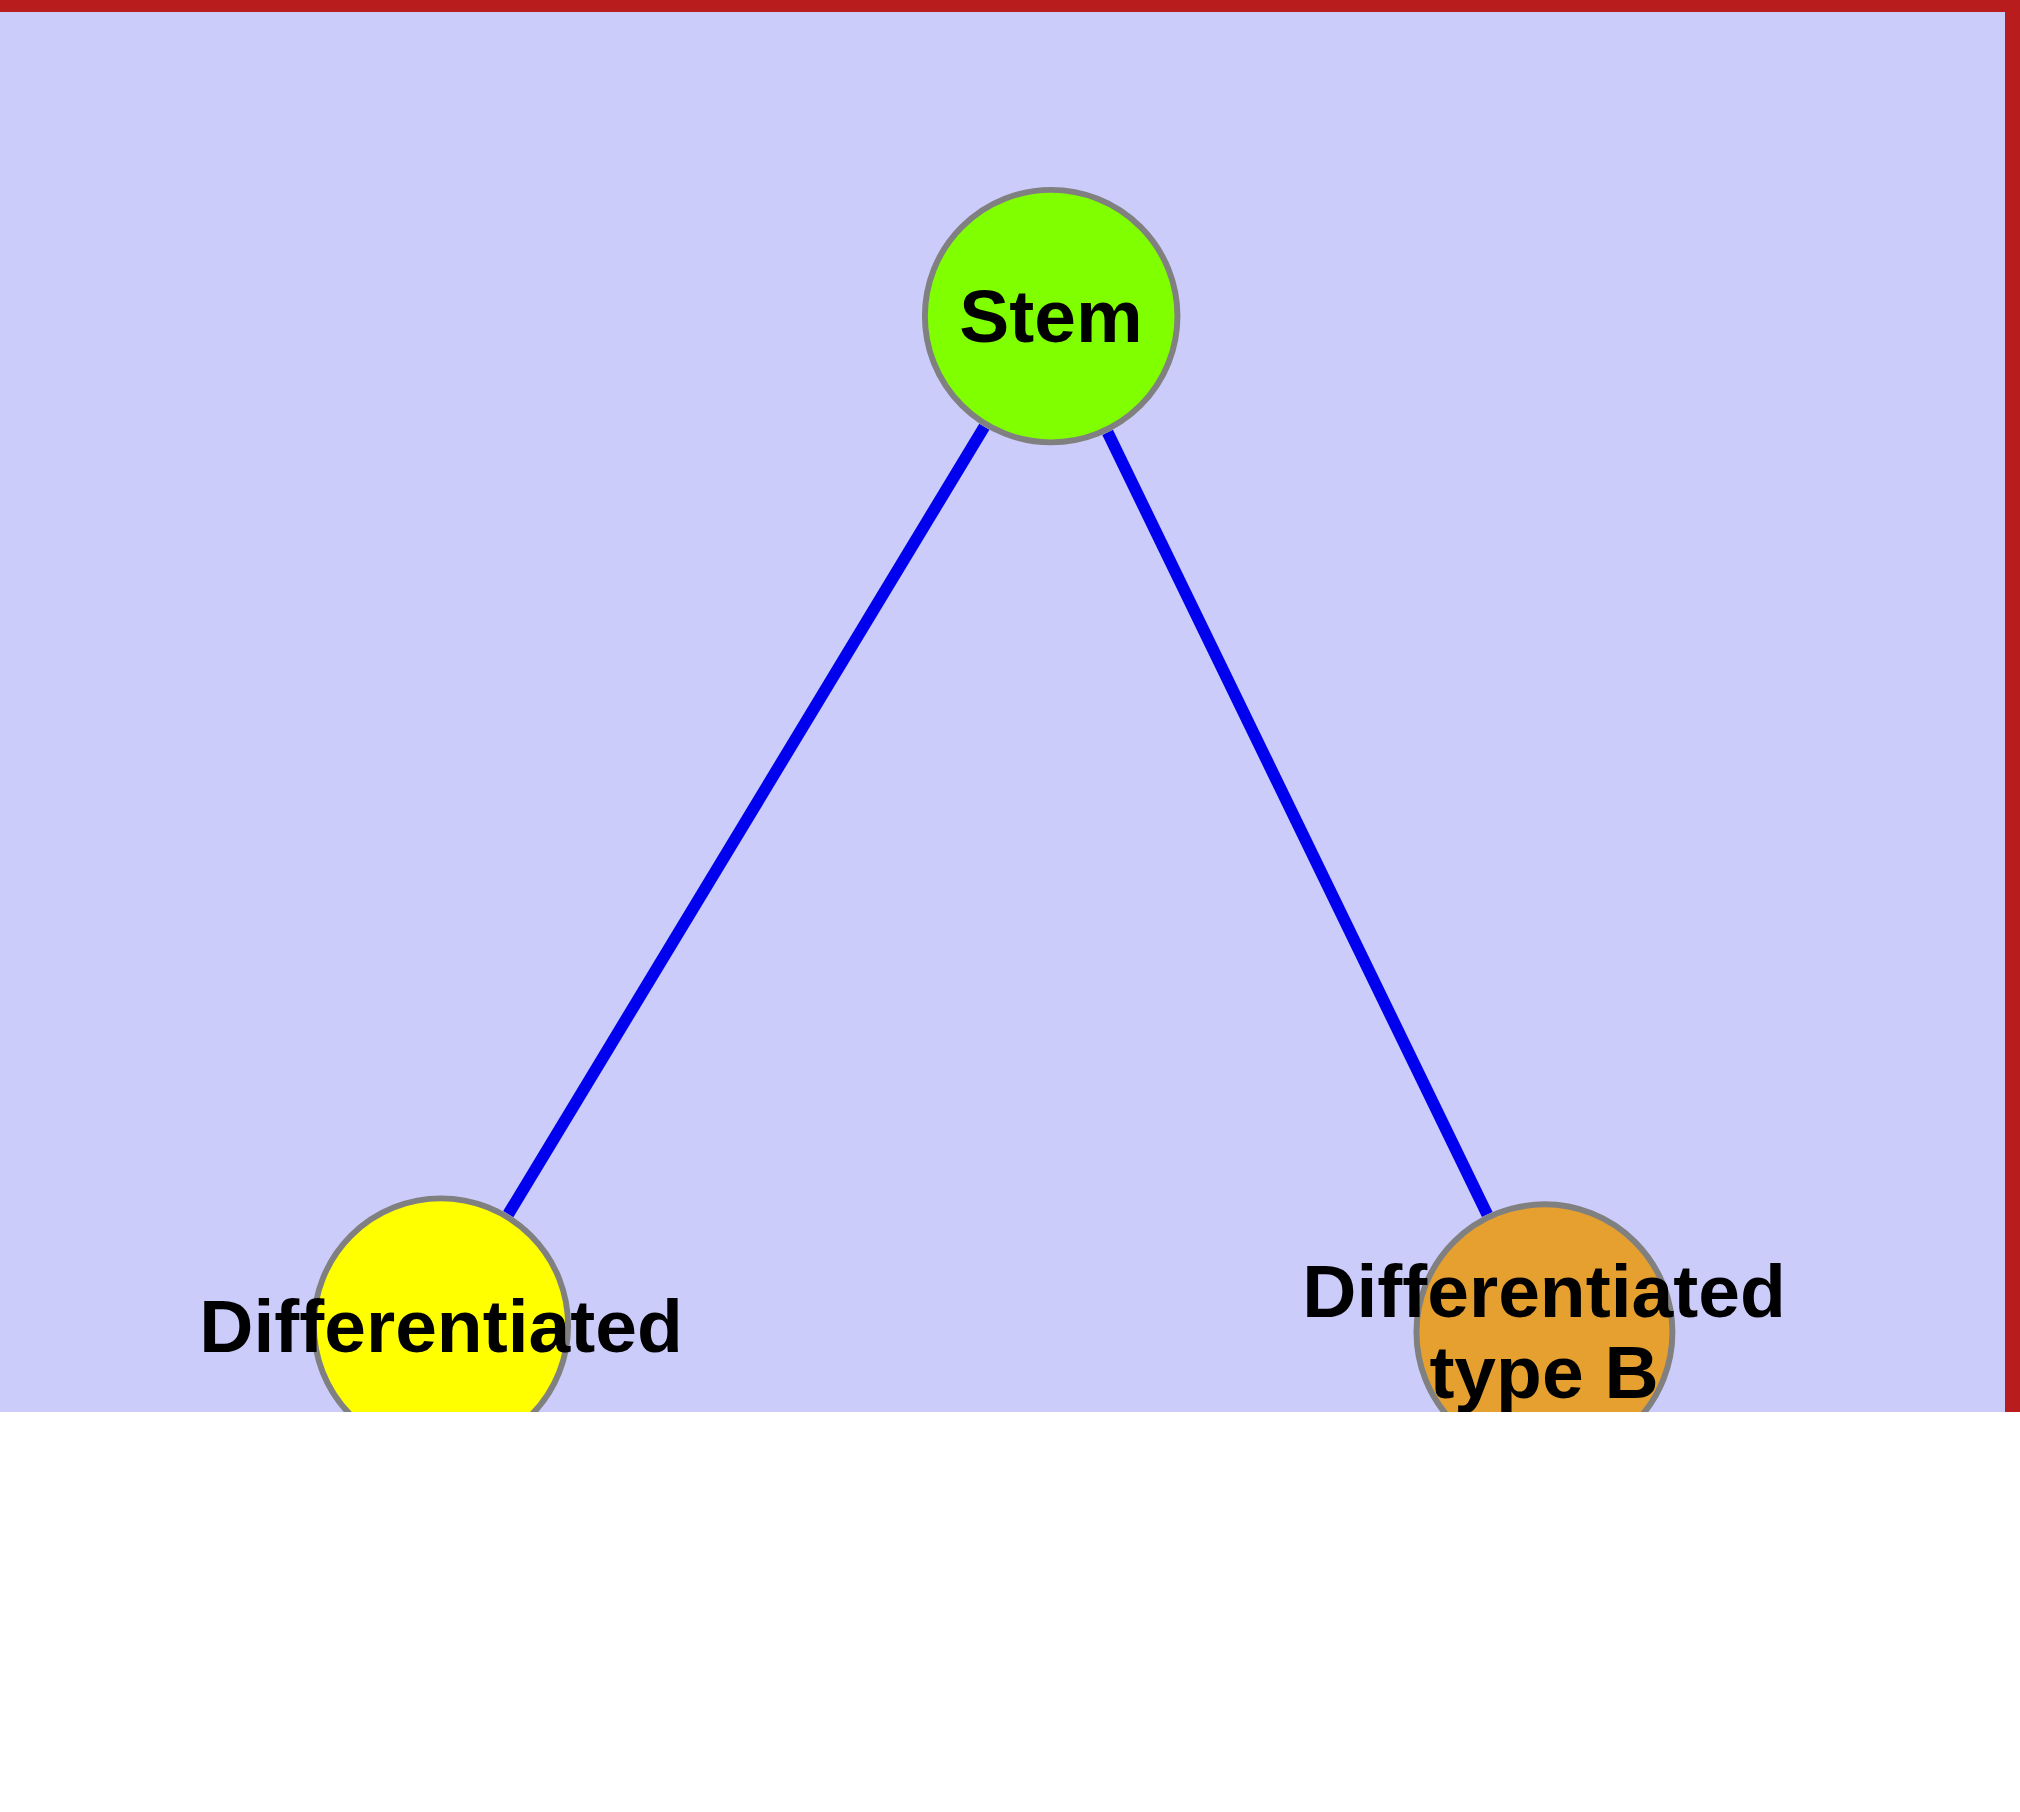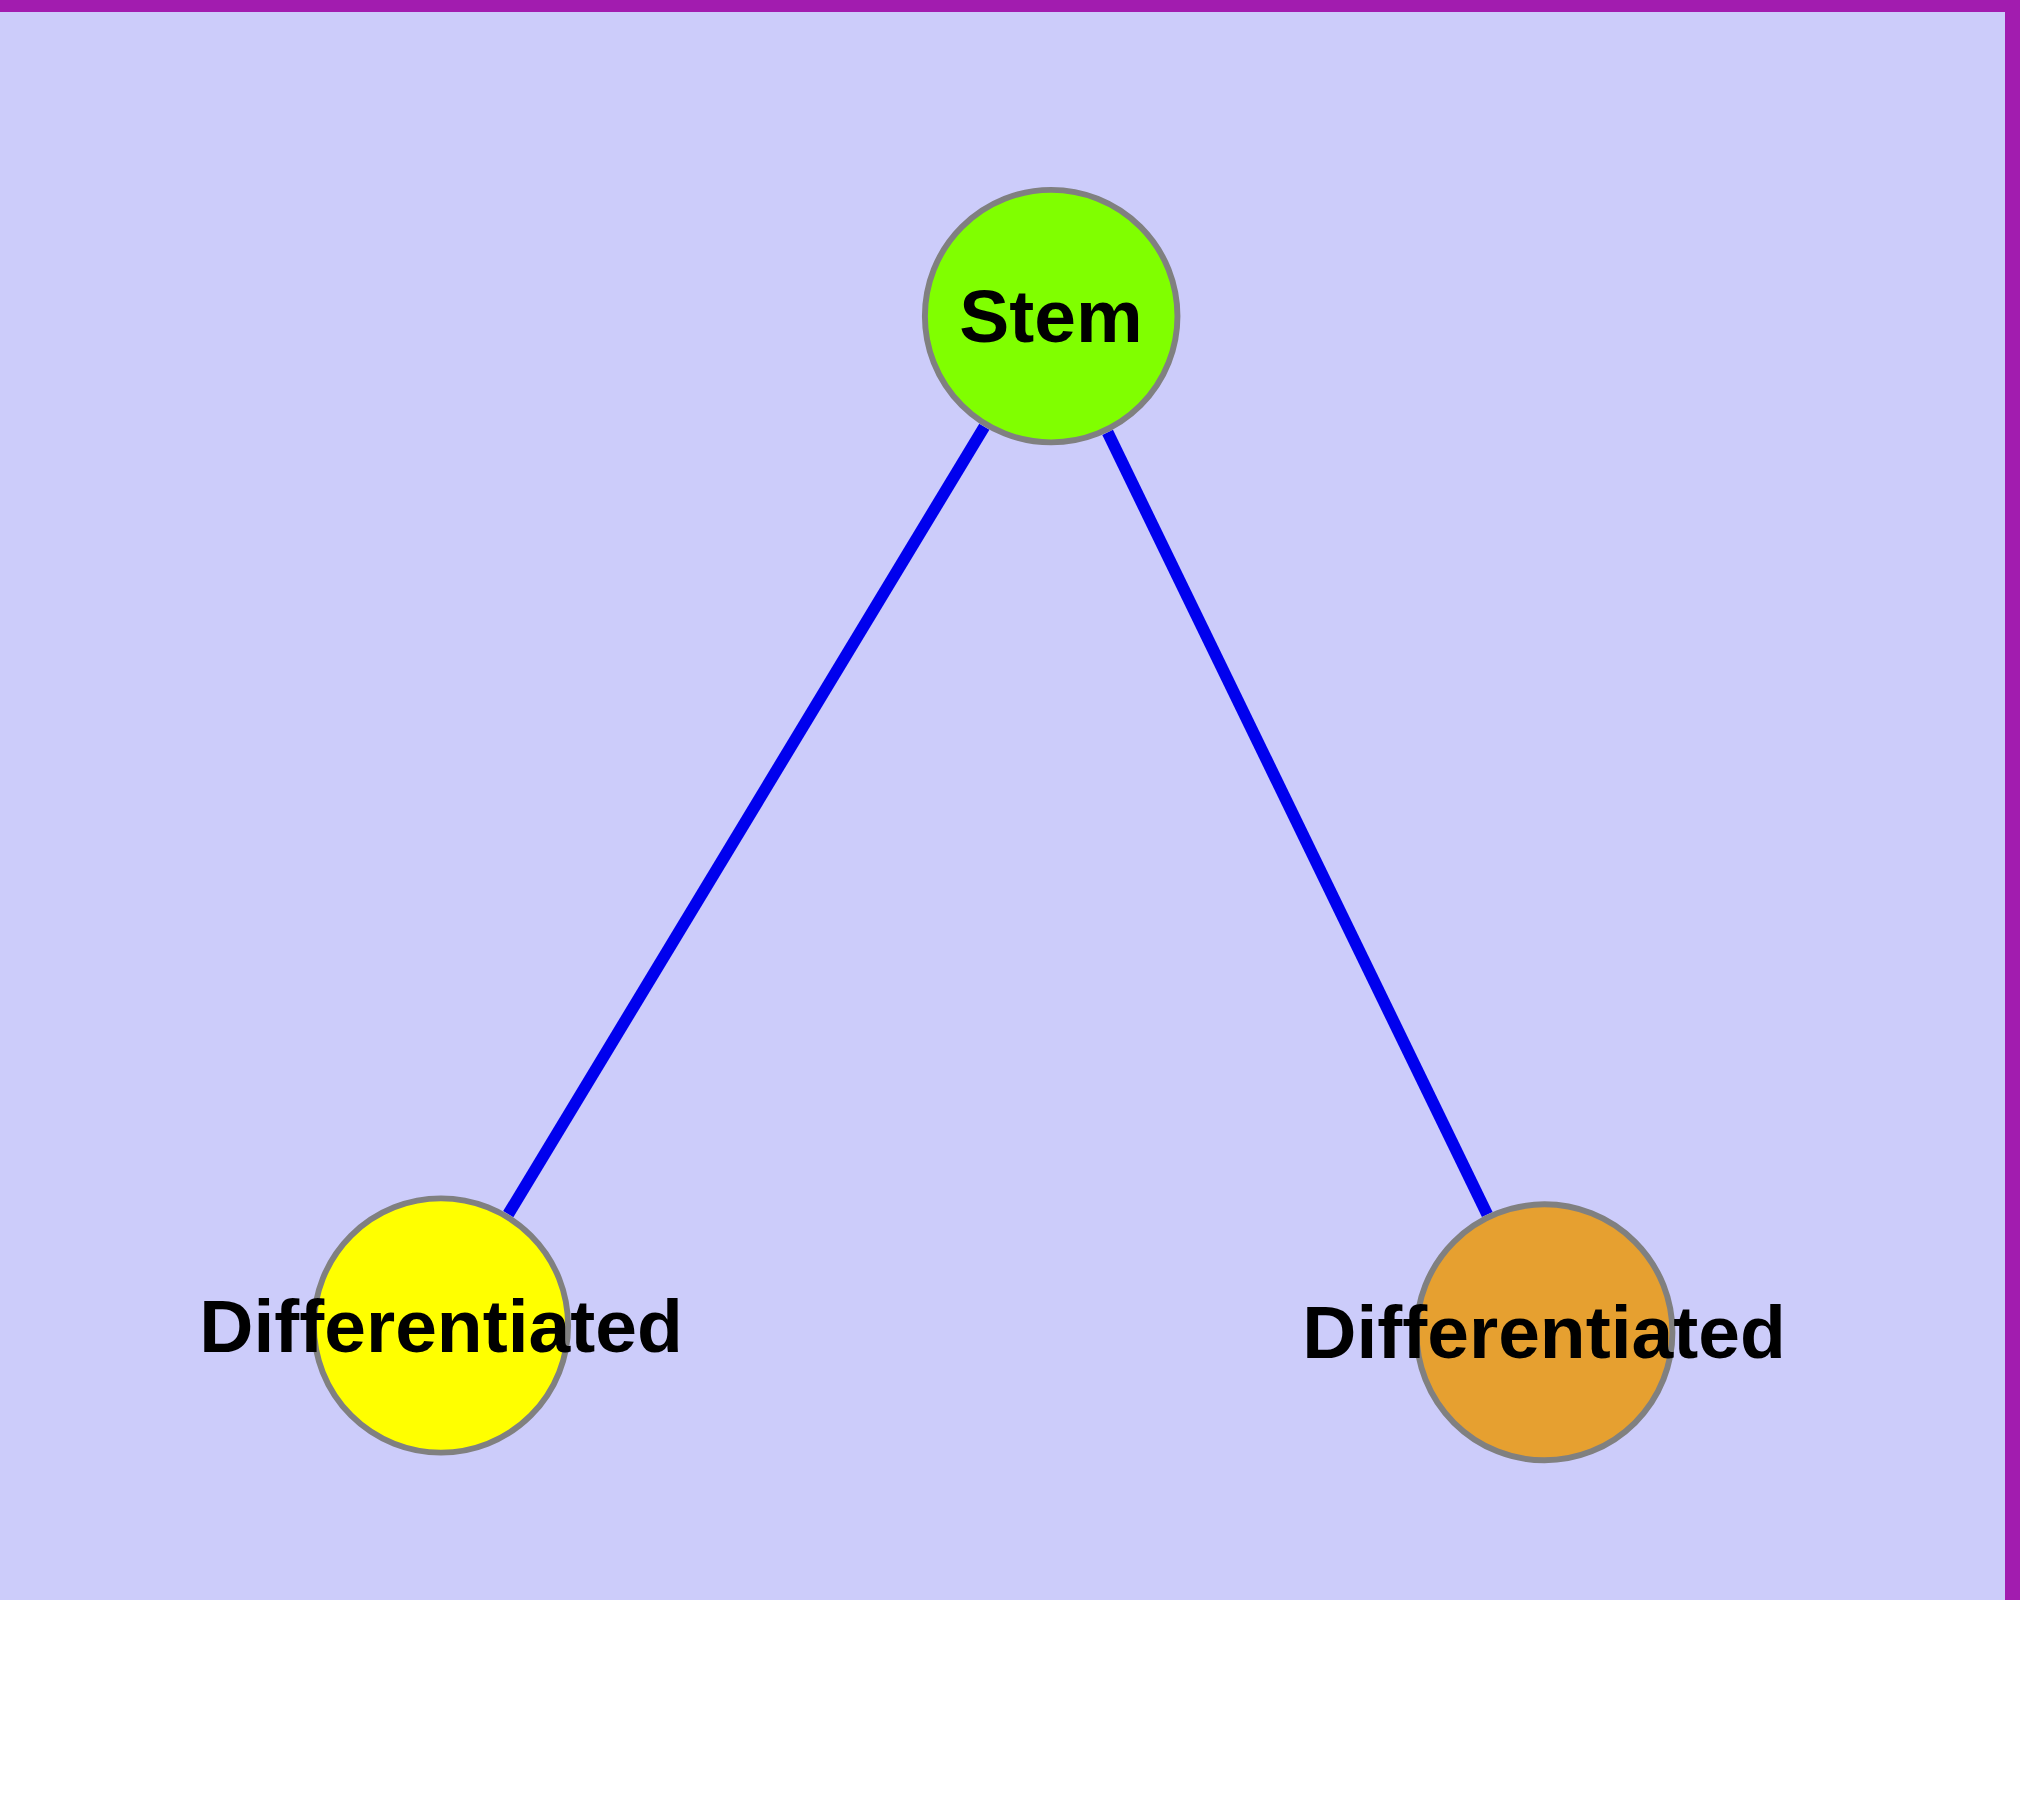--- a/index.html
+++ b/index.html
@@ -10,8 +10,8 @@
   #canvas {
     position: relative;
     width: 2021px;
-    height: 1600px;
-    background: #a21caf;
+    height: 1412px;
+    background: #b91c1c;
     overflow: hidden;
     font-family: "Liberation Sans", sans-serif;
   }

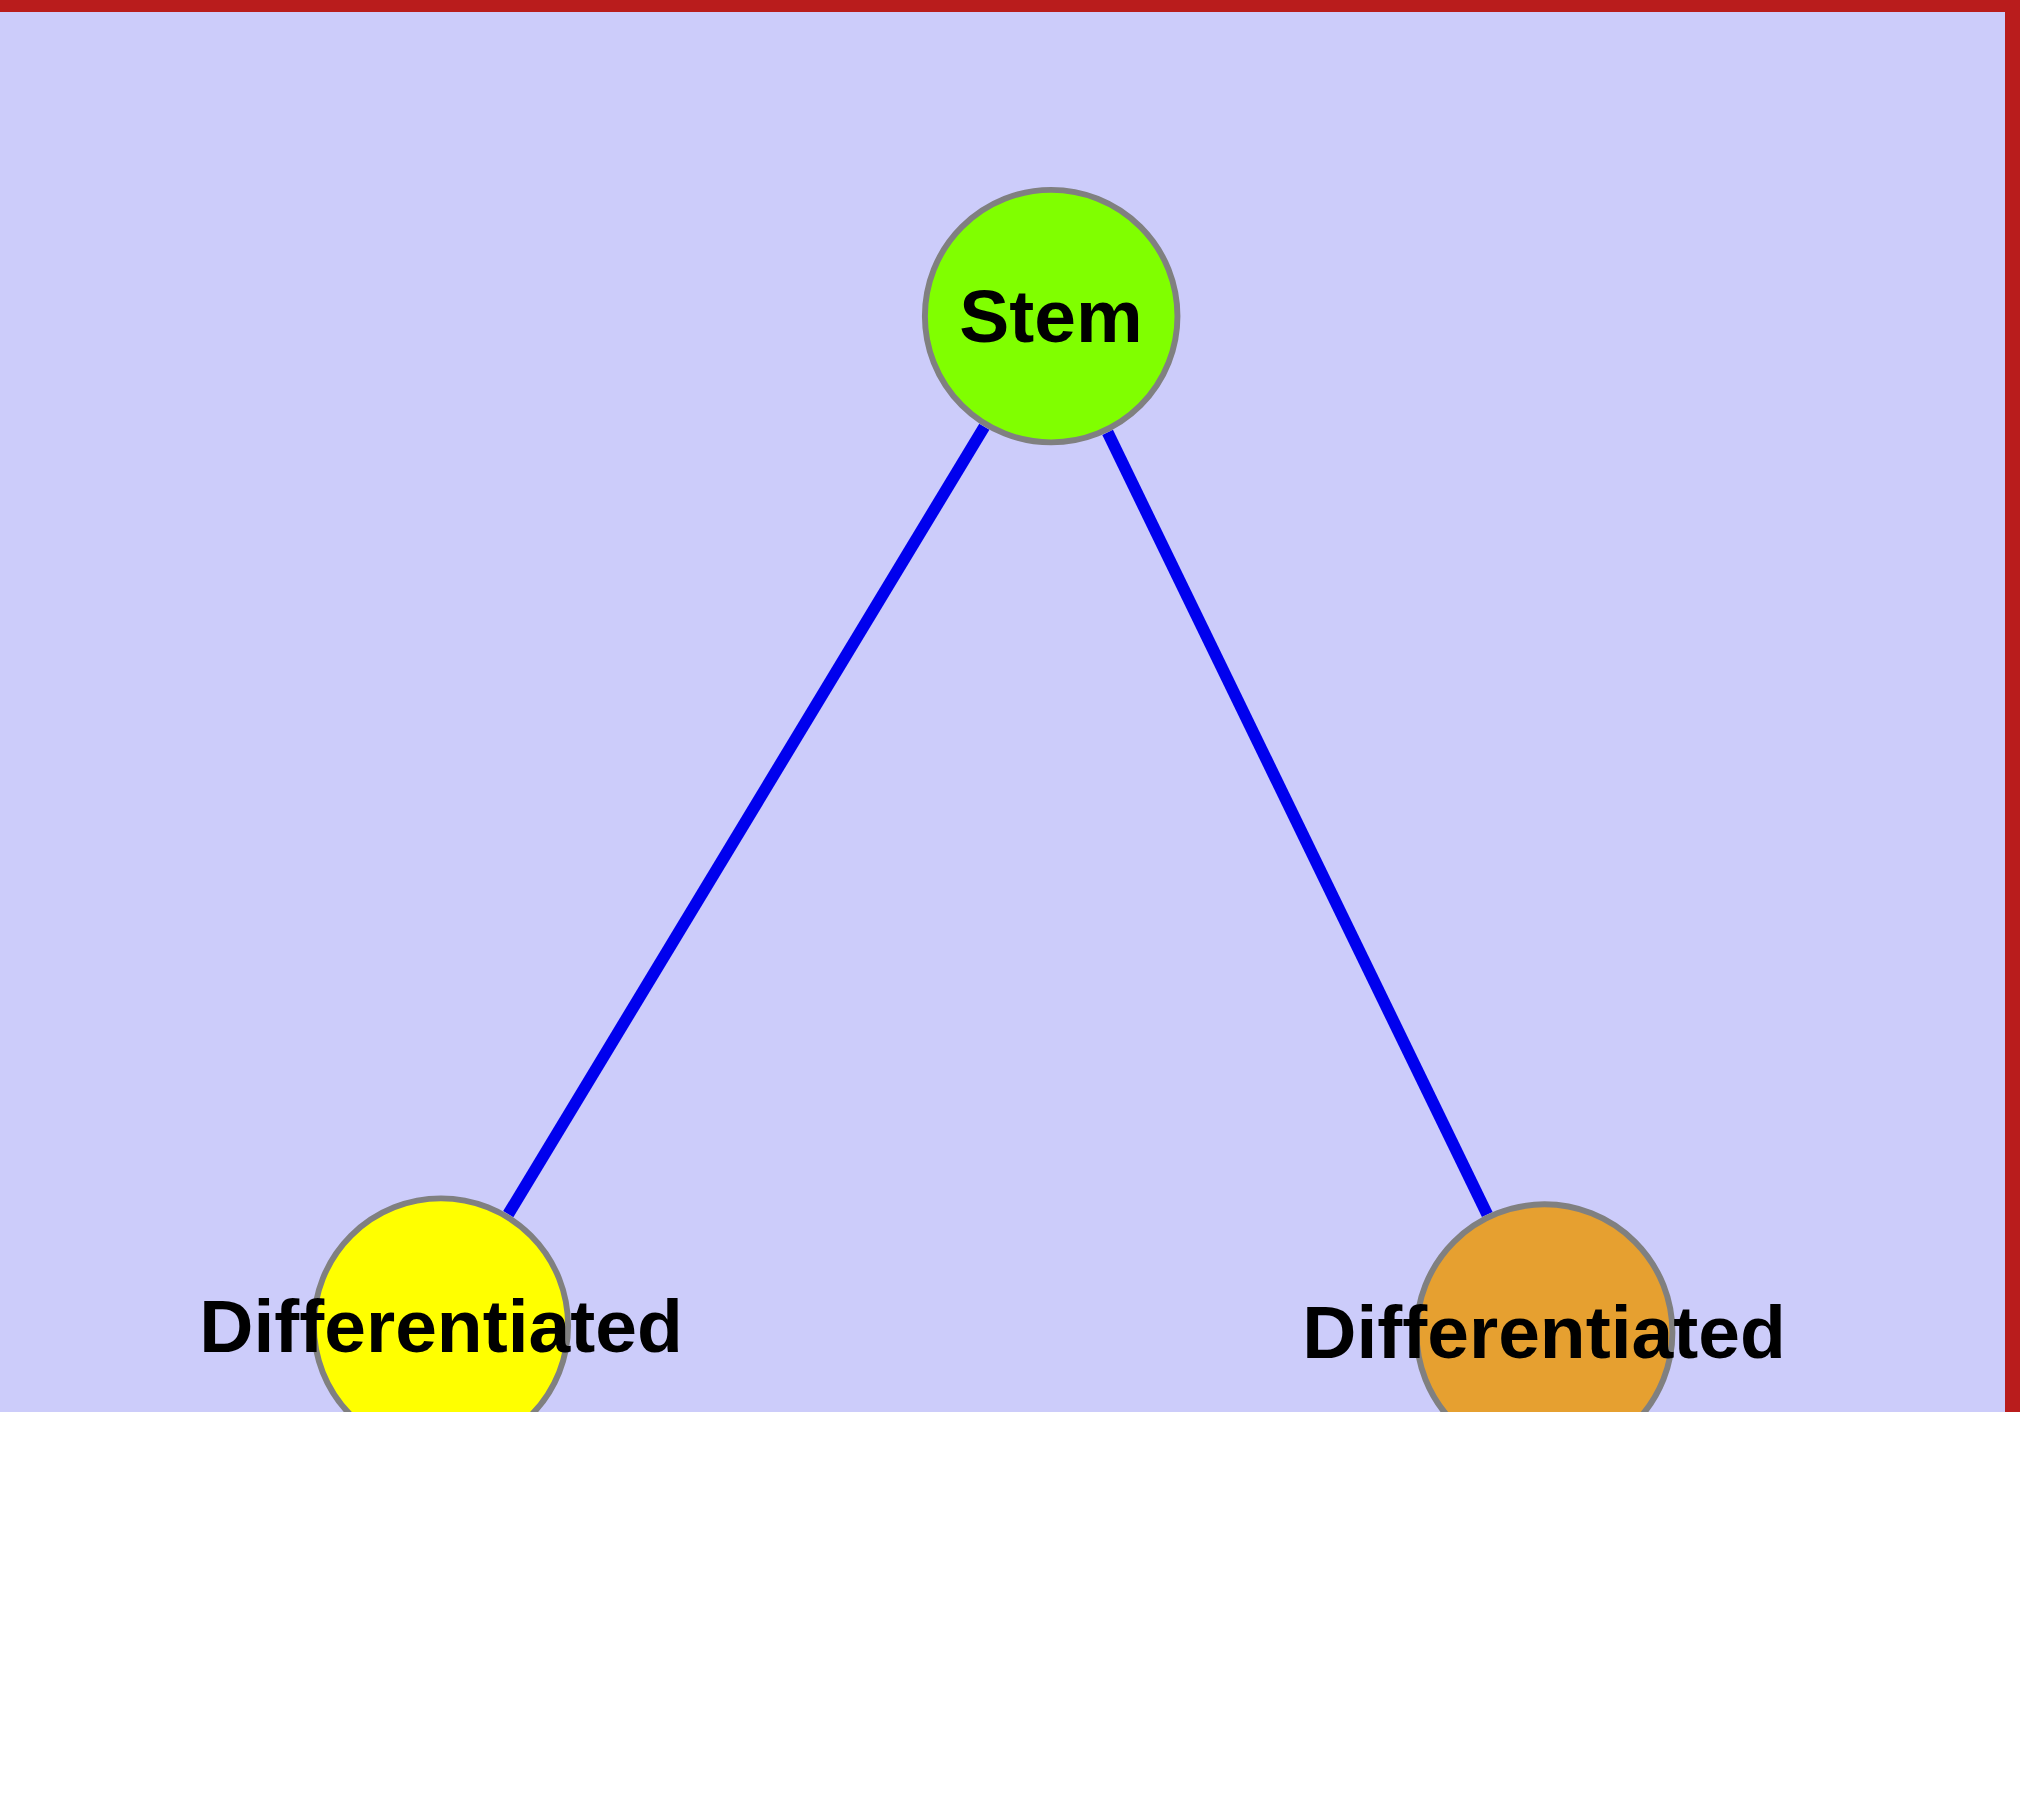--- a/index.html
+++ b/index.html
@@ -74,6 +74,7 @@
 
   <div class="node-label" id="label-diff-b" style="left:1544px; top:1332px;">
     <div>Differentiated</div>
+    <div>type B</div>
   </div>
 
 </div>

